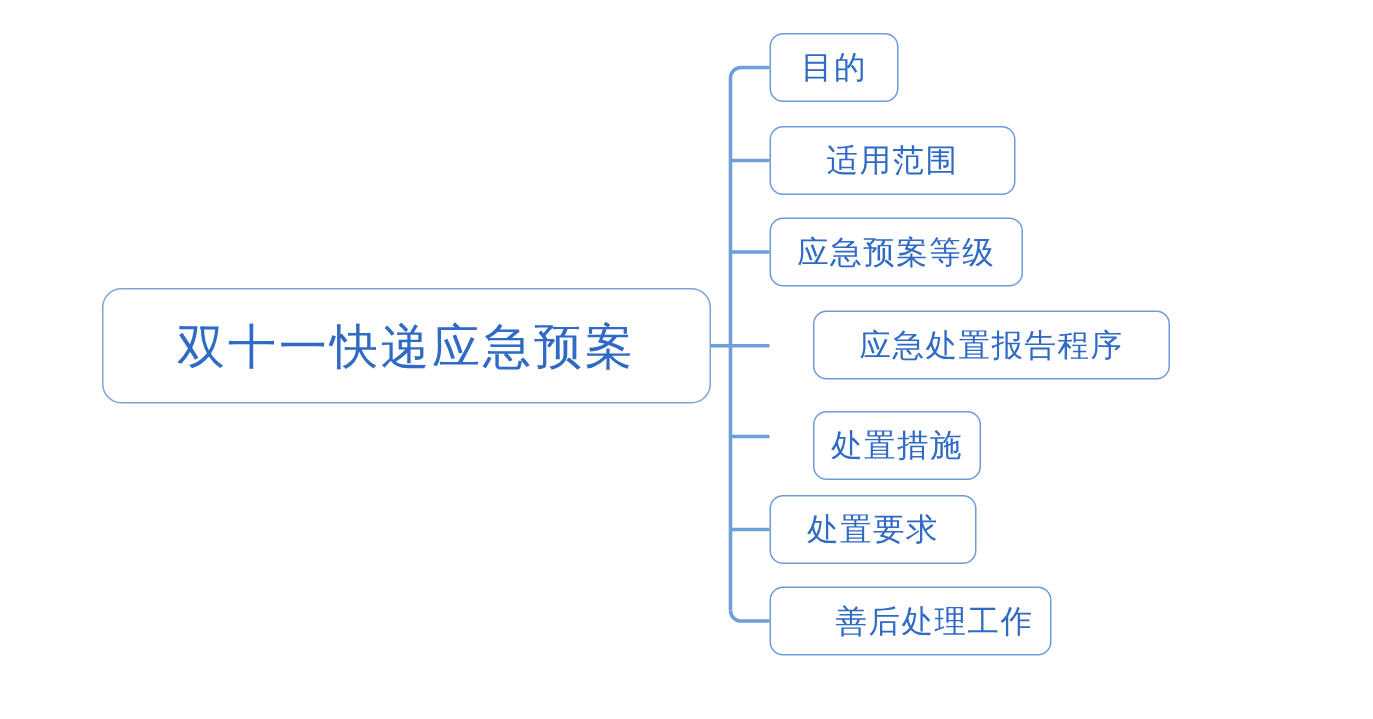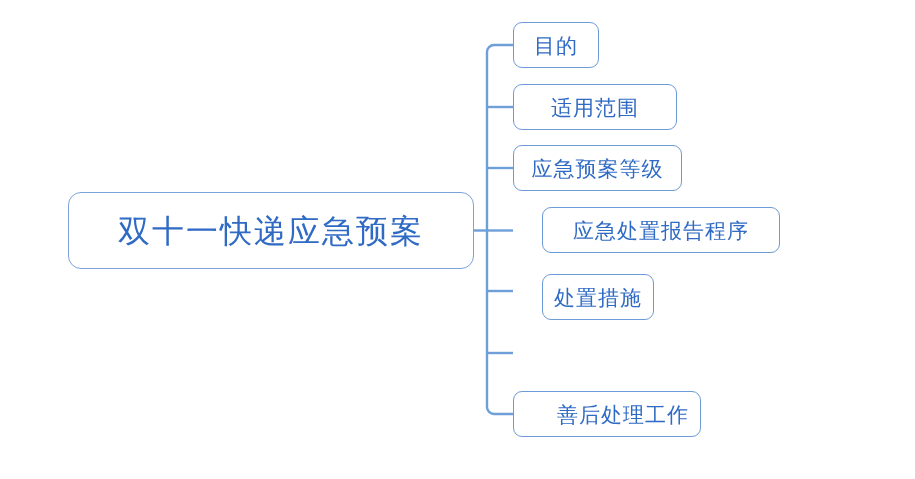--- a/index.html
+++ b/index.html
@@ -107,6 +107,9 @@
     <span class="node-label">处置措施</span>
   </div>
 
+  <div class="node child" style="left: 513px; top: 330px; width: 138px;">
+    <span class="node-label">处置要求</span>
+  </div>
 
   <div class="node child" style="left: 513px; top: 391px; width: 188px; padding-left: 32px;">
     <span class="node-label">善后处理工作</span>

